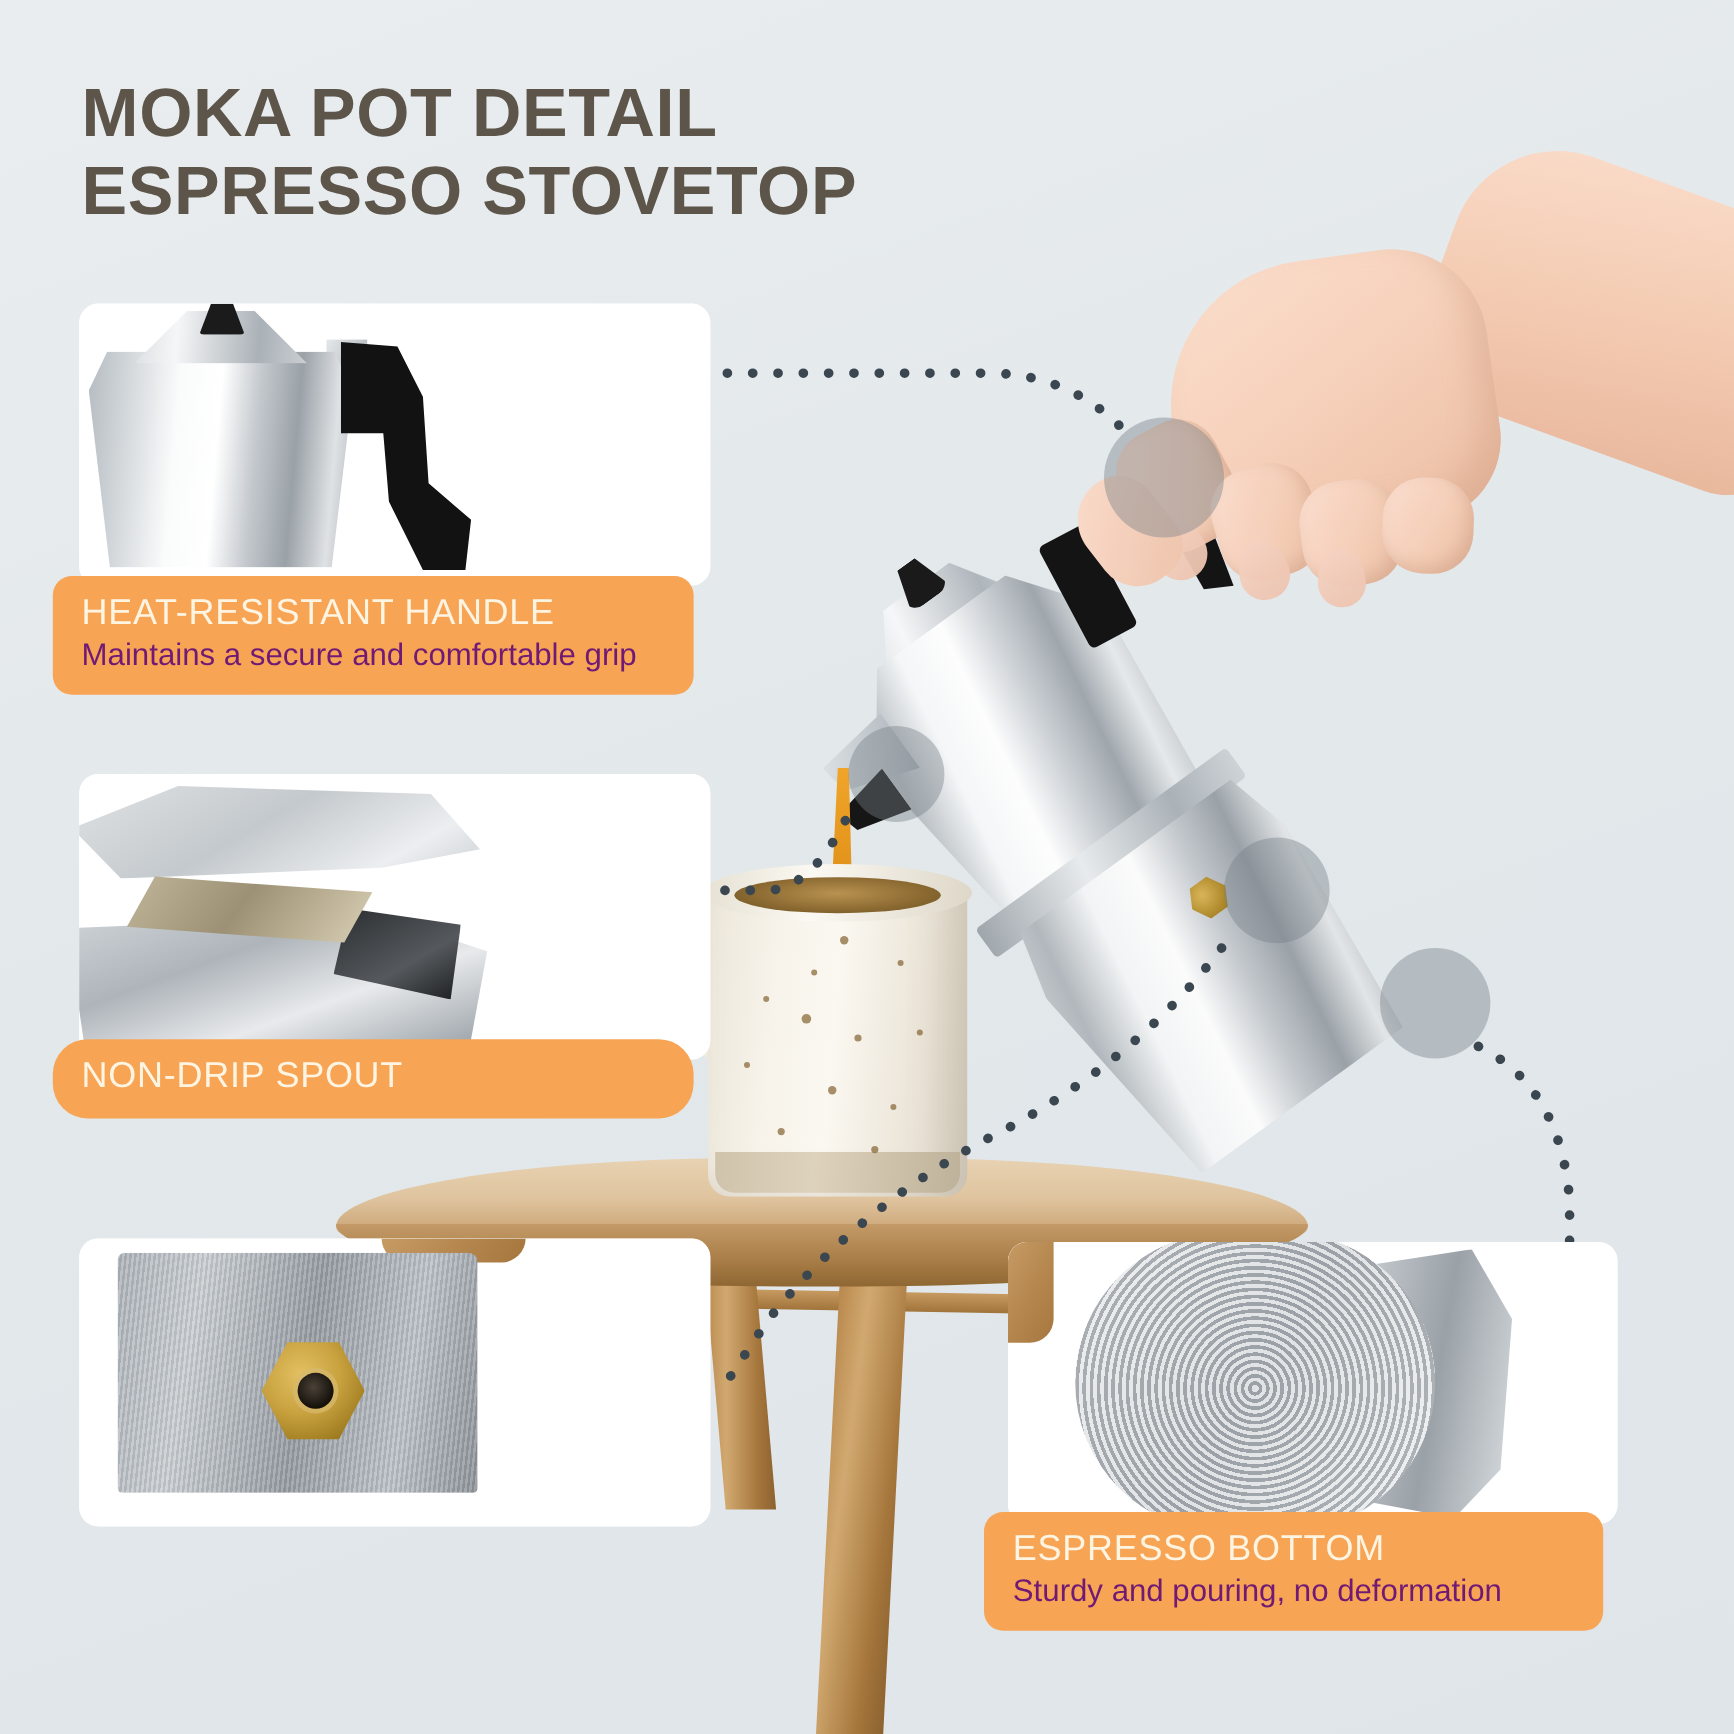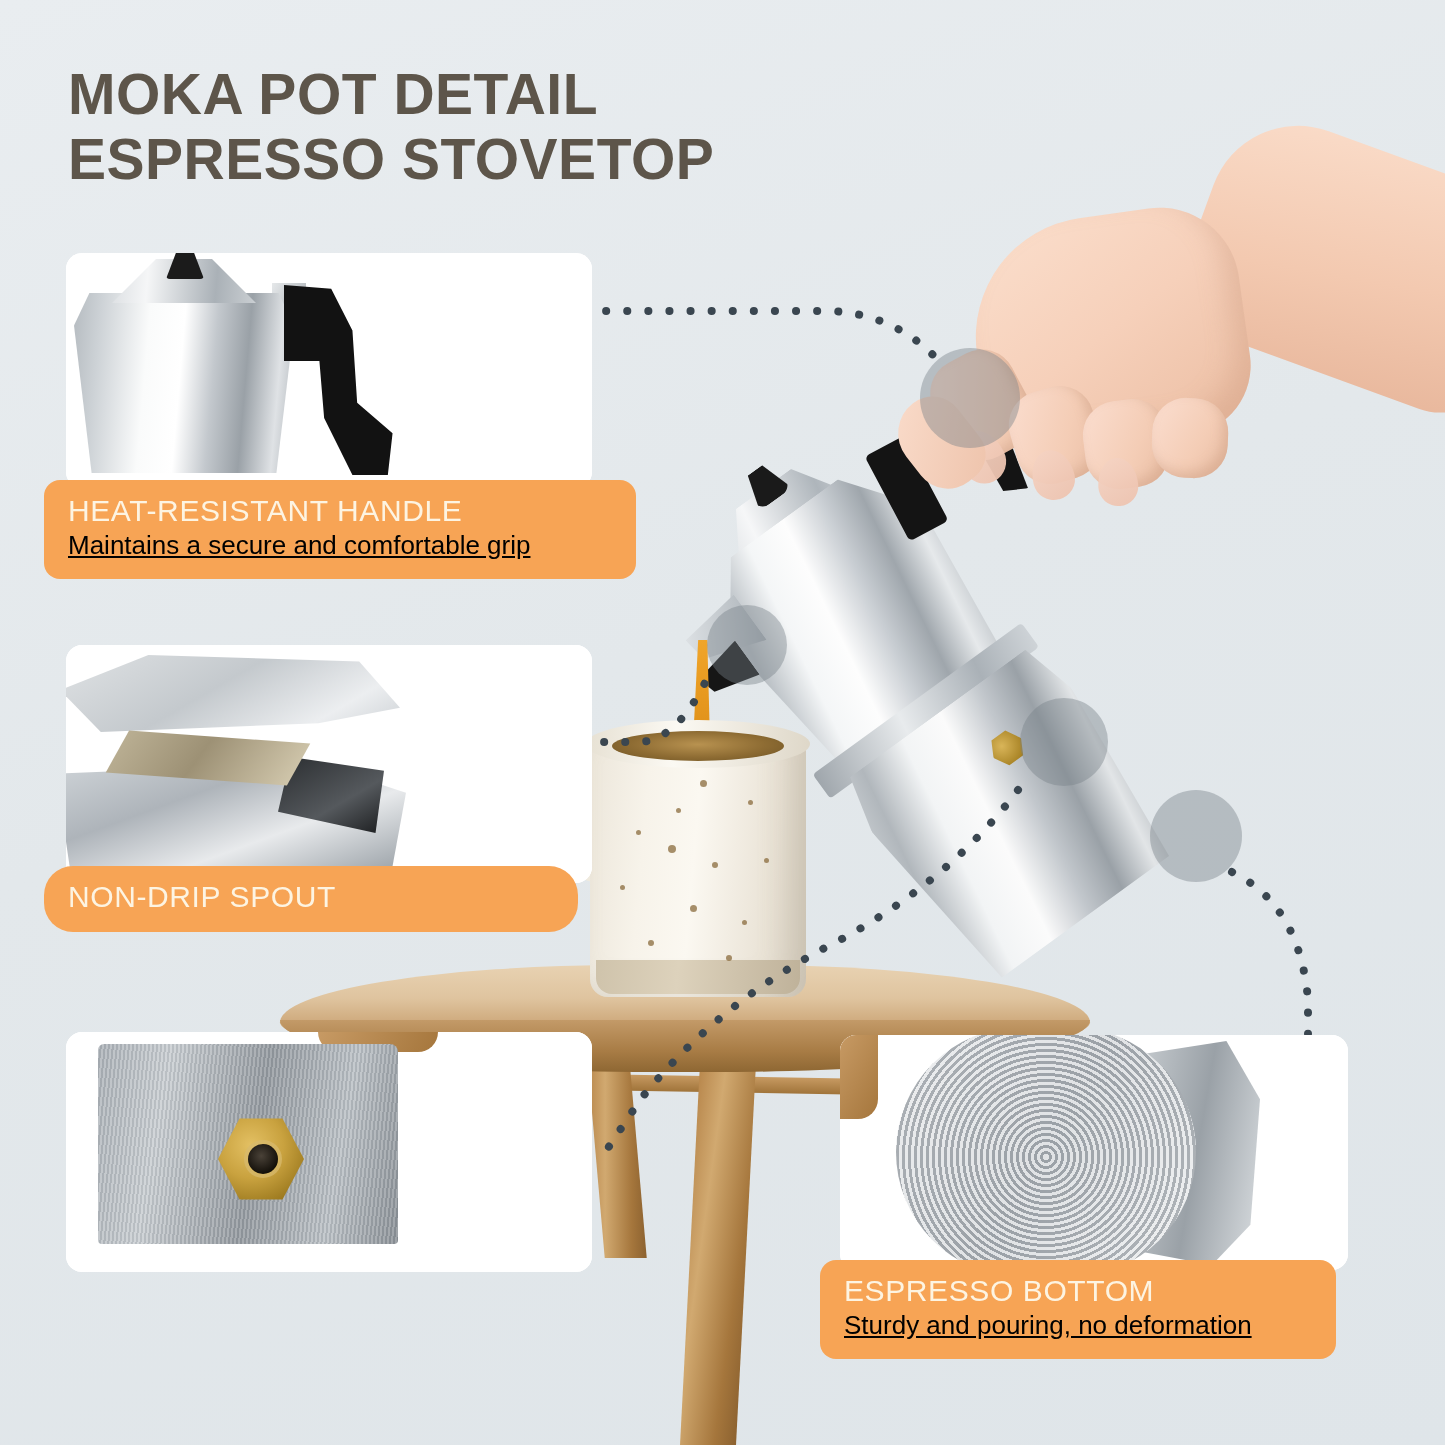--- a/index.html
+++ b/index.html
@@ -401,7 +401,7 @@
       <div class="h-knob"></div>
       <div class="h-handle"></div>
     </div>
-    <div class="card-band" style="top:227px;width:592px;">
+    <div class="card-band" style="top:227px;width:534px;">
       <div class="band-title">HEAT-RESISTANT HANDLE</div>
       <div class="band-desc">Maintains a secure and comfortable grip</div>
     </div>

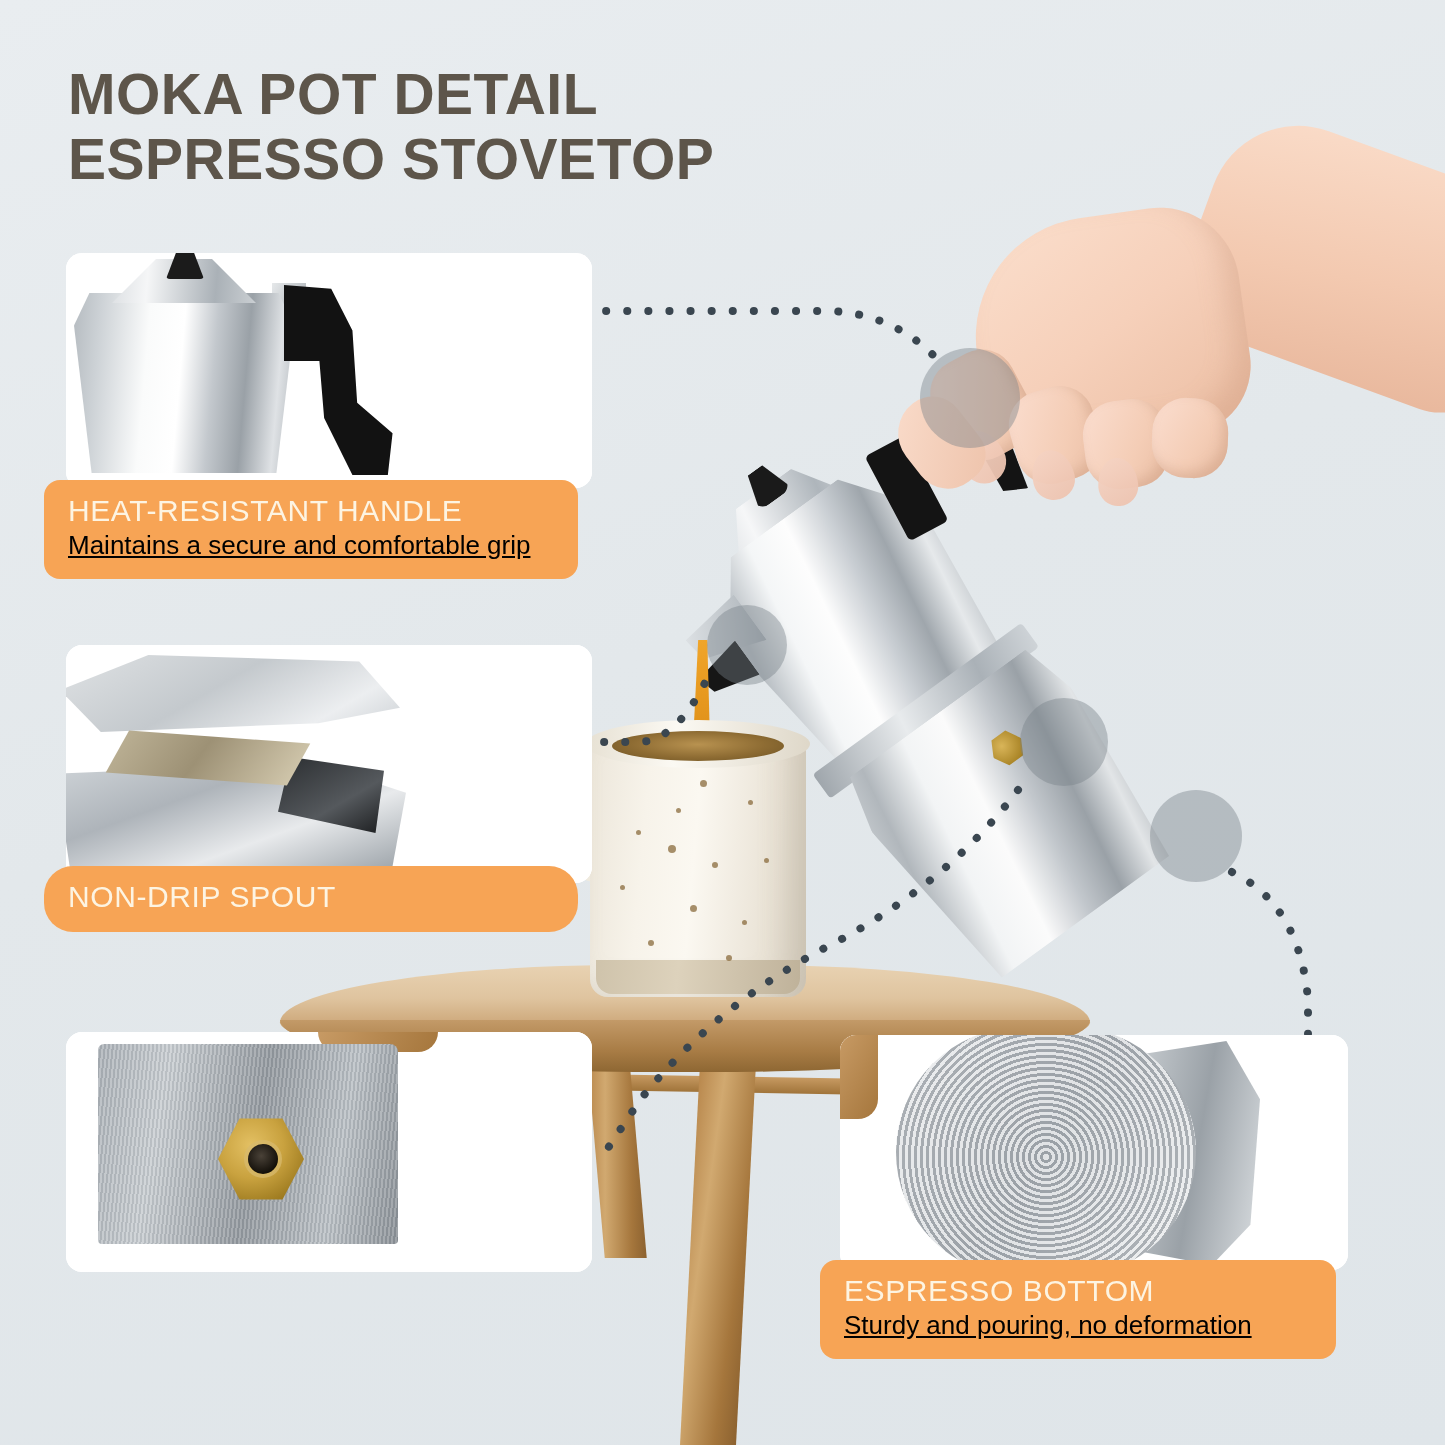--- a/index.html
+++ b/index.html
@@ -218,7 +218,7 @@
     color:#fdf4e2; line-height:1.12; white-space:nowrap;
   }
   .band-desc {
-    font-size:26px; color:#000000; line-height:1.2; margin-top:2px;text-decoration:underline;
+    font-size:26px; color:#701a75; line-height:1.2; margin-top:2px;
   }
 
   

